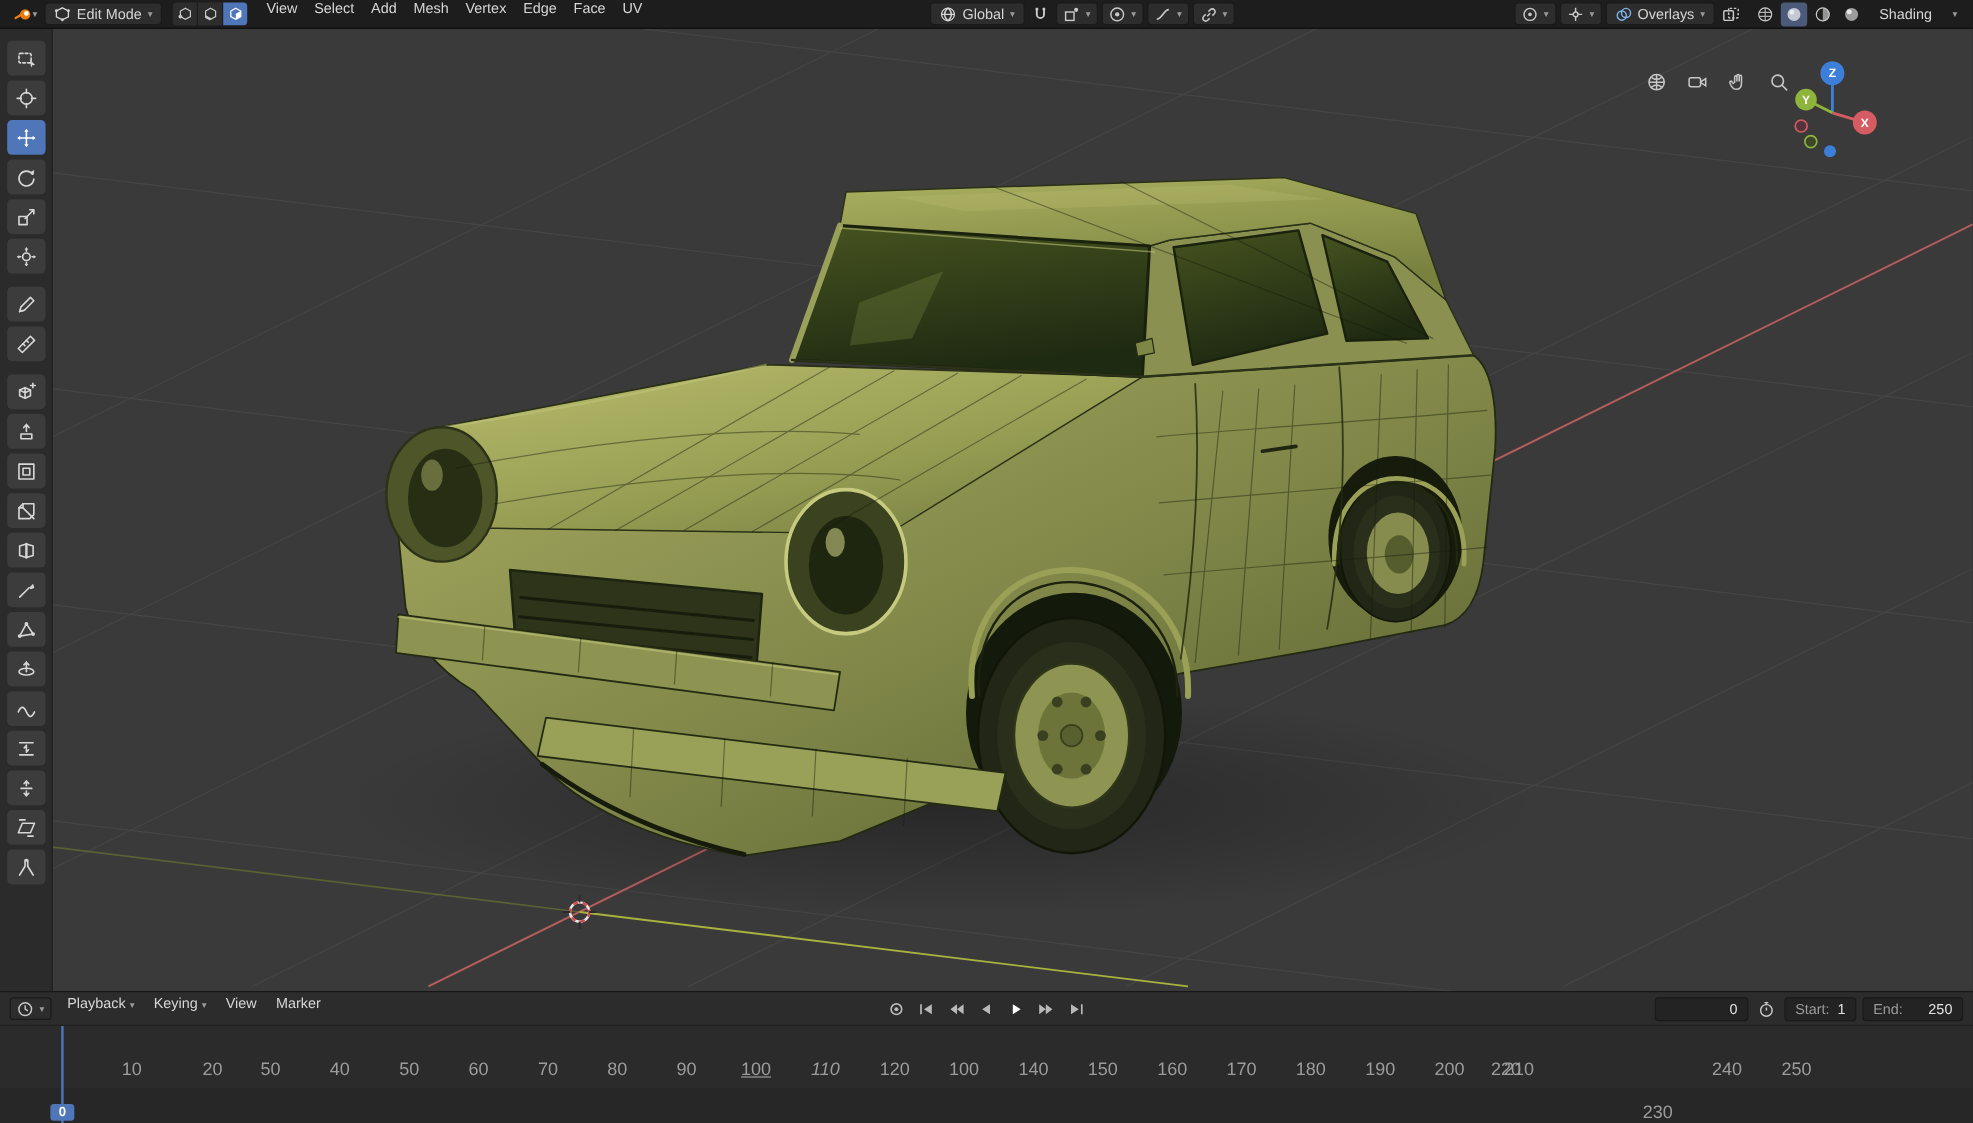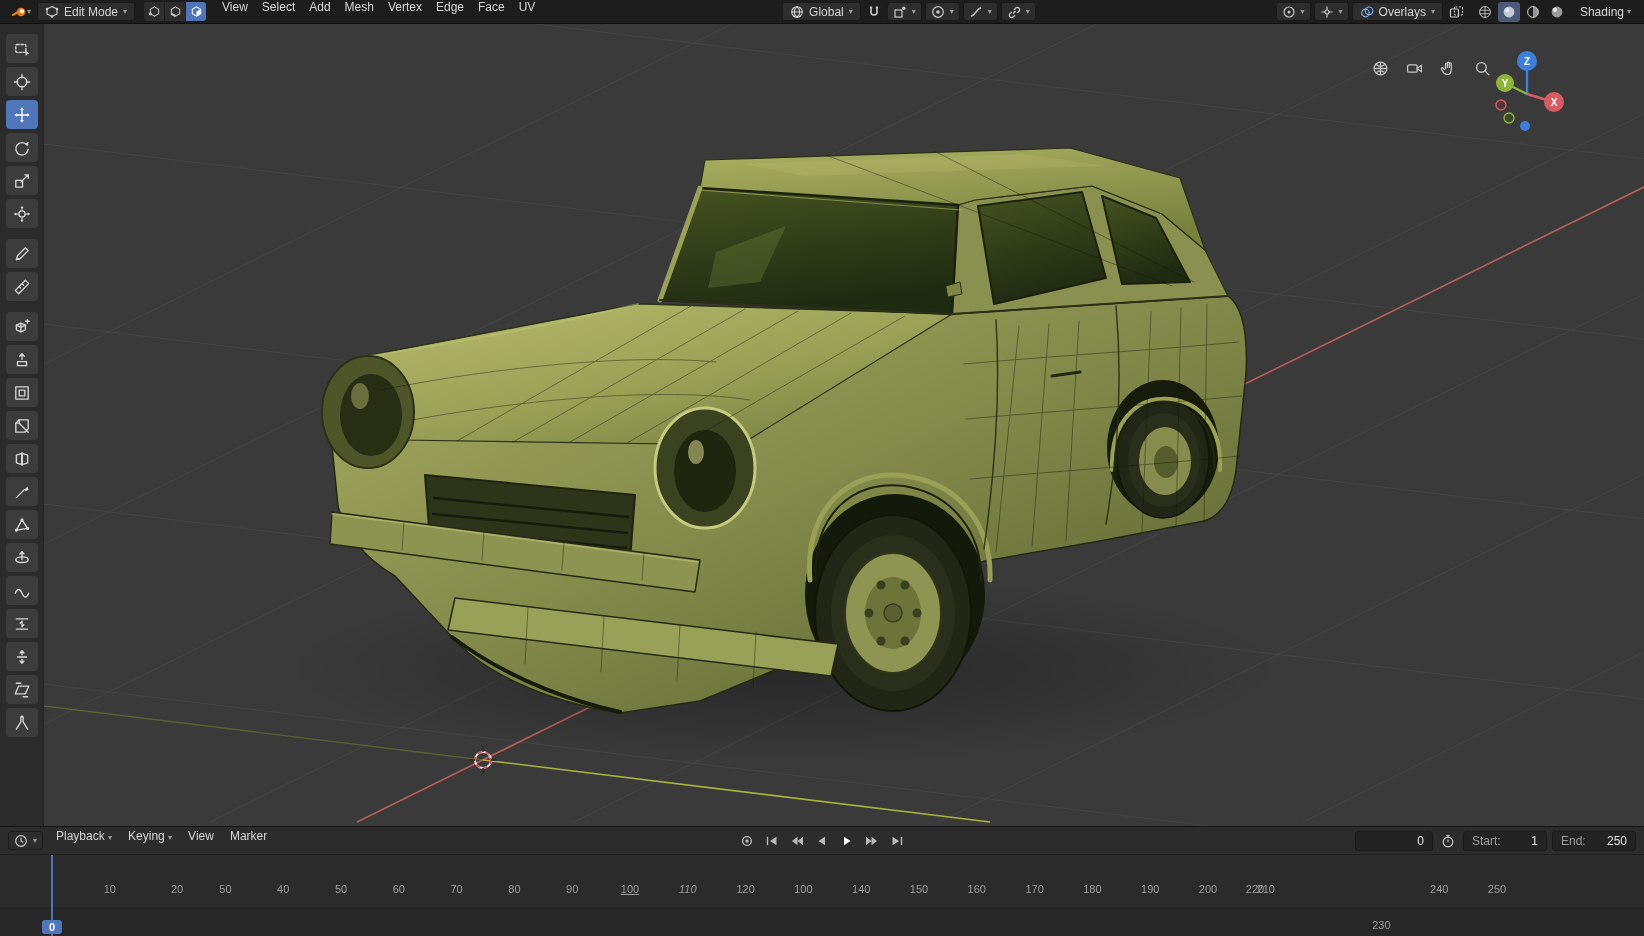--- a/index.html
+++ b/index.html
@@ -23,7 +23,7 @@
 .shade-group{display:flex;gap:2px;align-items:center;margin:0 4px}
 .shade{width:22px;height:20px;display:flex;align-items:center;justify-content:center;border-radius:3px;color:#c9c9c9}
 .shade.on{background:#4a5a78;color:#fff}
-.label-btn{display:flex;align-items:center;gap:3px;padding:0 5px;color:#d6d6d6}
+.label-btn{display:flex;align-items:center;gap:17px;padding:0 5px;color:#d6d6d6}
 
 
 .toolbar{position:absolute;left:0;top:24px;width:44px;height:802px;background:#2b2b2b;border-right:1px solid #222;

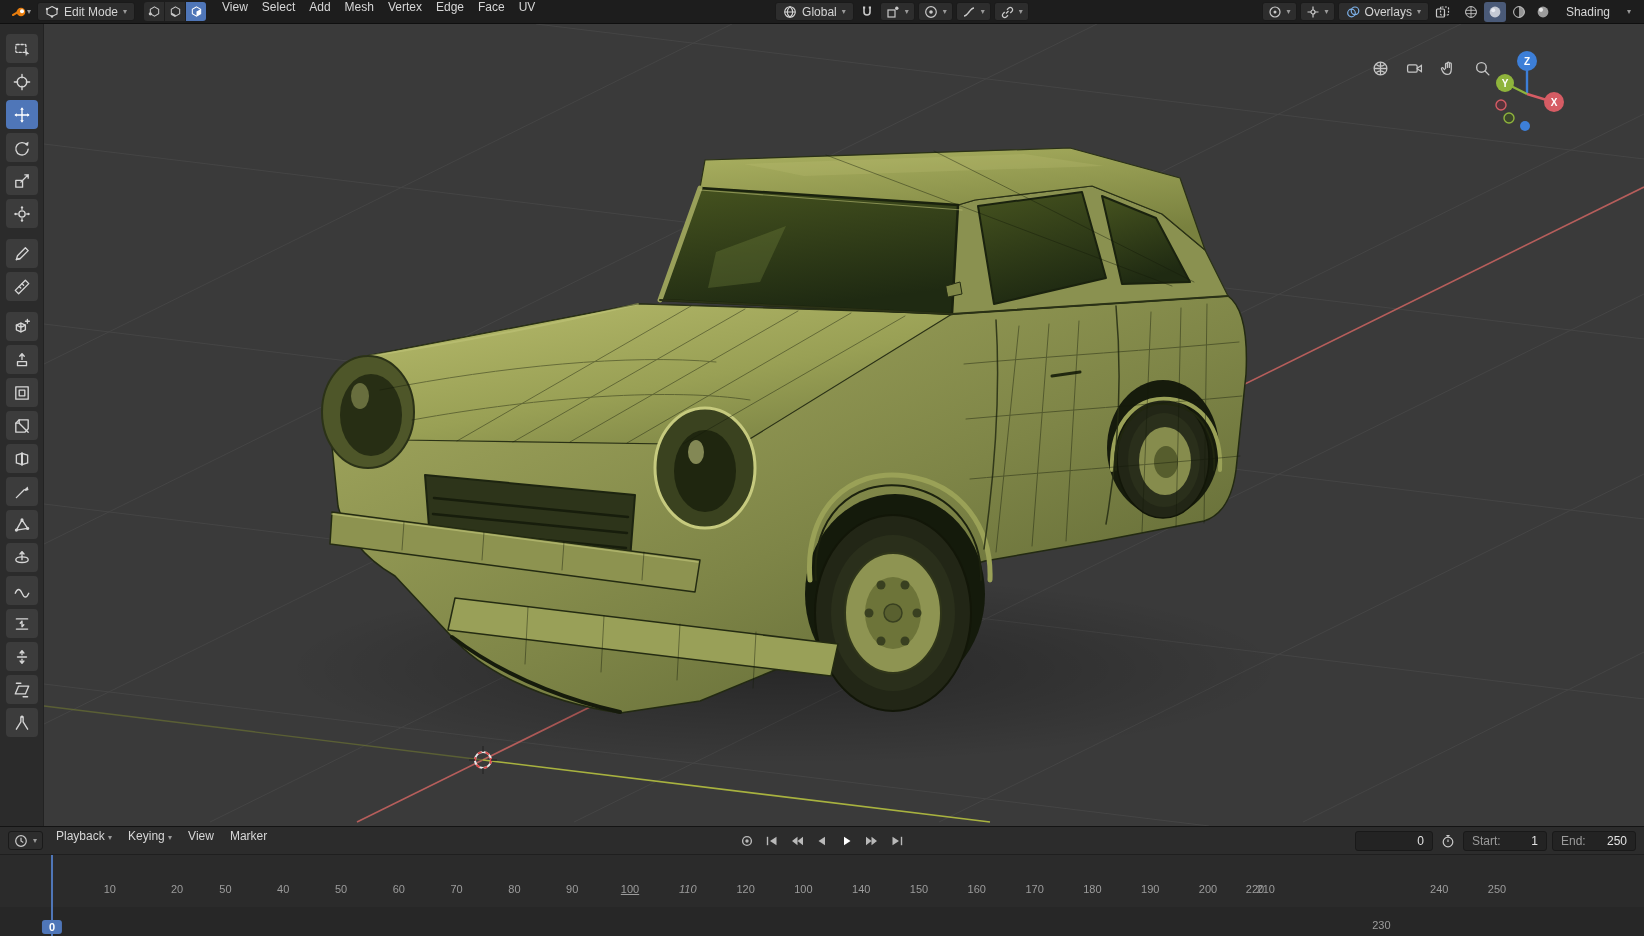--- a/index.html
+++ b/index.html
@@ -626,7 +626,7 @@
             <path d="M7 5.5V8M5.4 1.5h3.2M7 1.5v1.7"></path>
         </svg>
       </div>
-      <div class="field" style="width:84px">
+      <div class="field" style="width:60px">
         <span>Start:</span>
         <span class="val" style="margin-left:auto">1</span>
       </div>

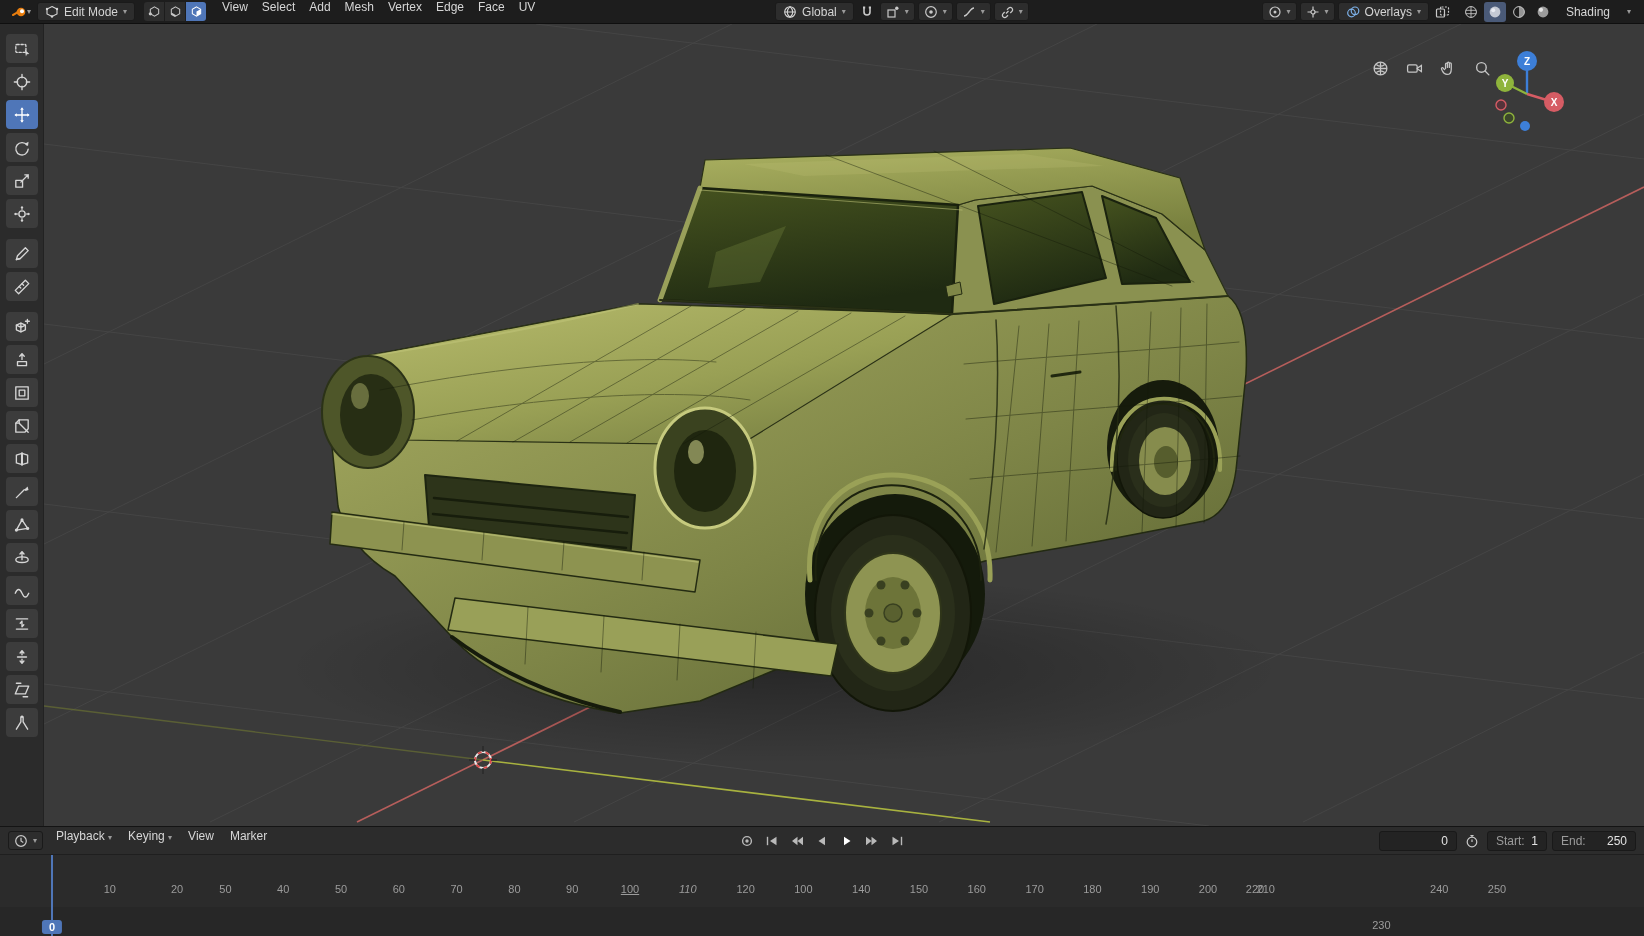--- a/index.html
+++ b/index.html
@@ -53,7 +53,7 @@
 .field .val{color:#e2e2e2}
 .frame-field{width:78px;justify-content:flex-end;color:#e2e2e2}
 .ruler{position:relative;height:81px;background:linear-gradient(#2b2b2b 0 52px,#272727 52px 100%)}
-.tick{position:absolute;top:28px;transform:translateX(-50%);color:#9c9c9c;font-size:11px}
+.tick{position:absolute;top:28px;transform:translateX(-50%);color:#9c9c9c;font-size:15px}
 .playhead{position:absolute;top:0;bottom:0;width:0}
 .ph-line{position:absolute;top:0;bottom:0;left:-1px;width:2px;background:#4f76b8}
 .ph-chip{position:absolute;bottom:2px;left:0;transform:translateX(-50%);background:#4f76b8;color:#fff;

